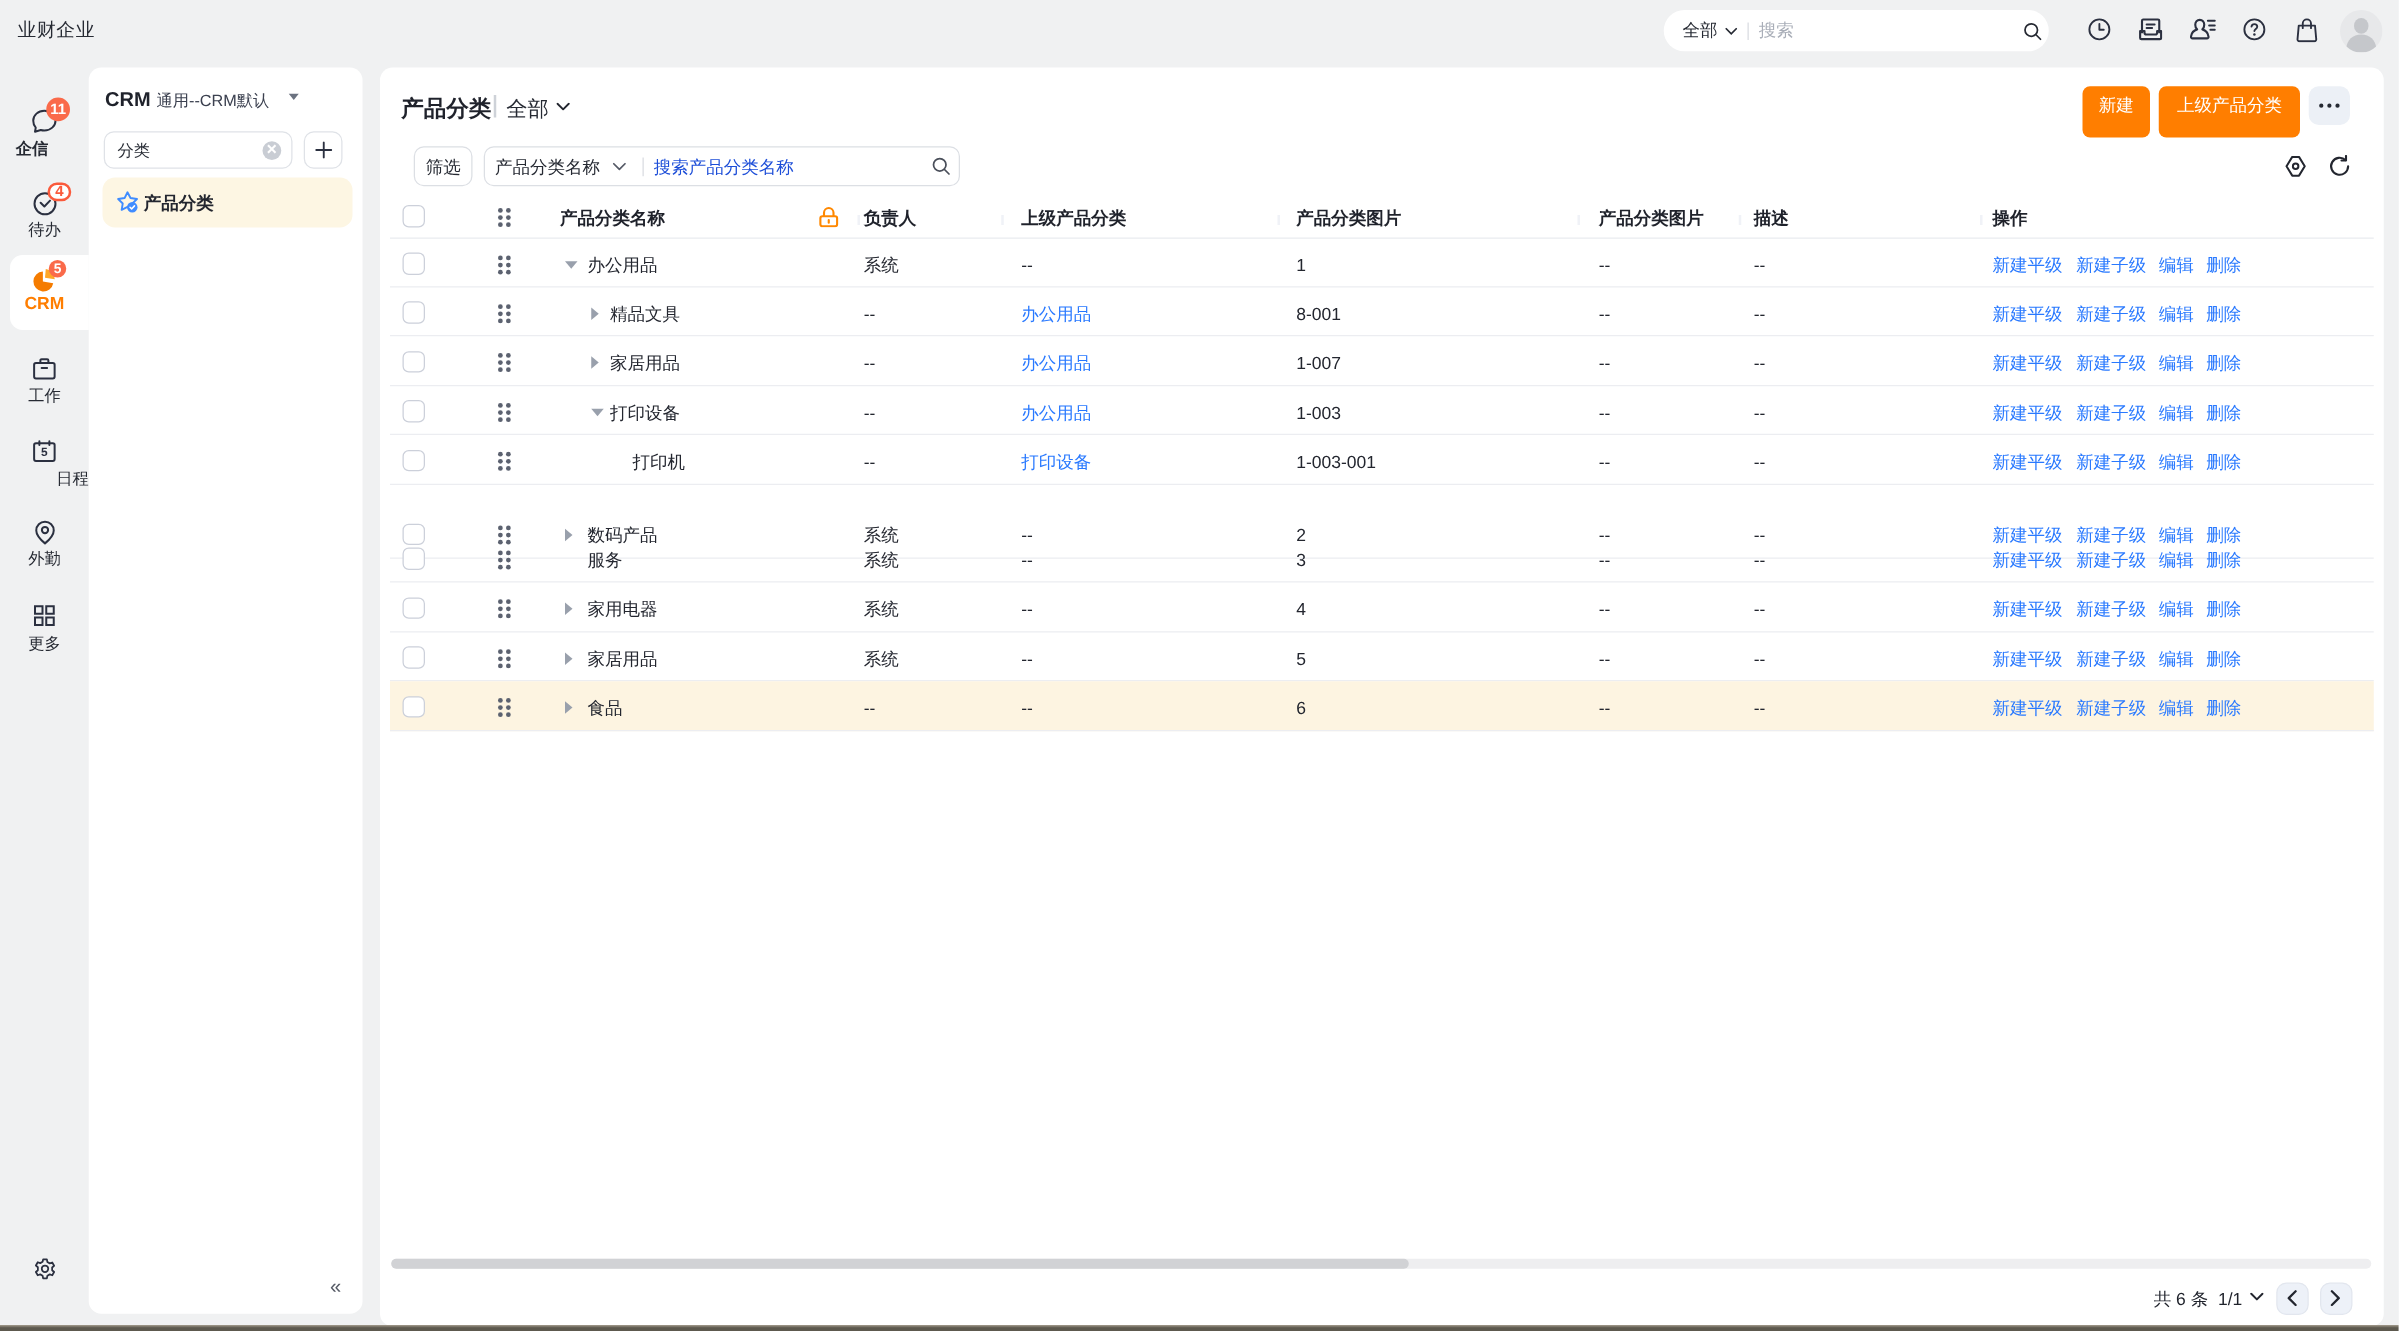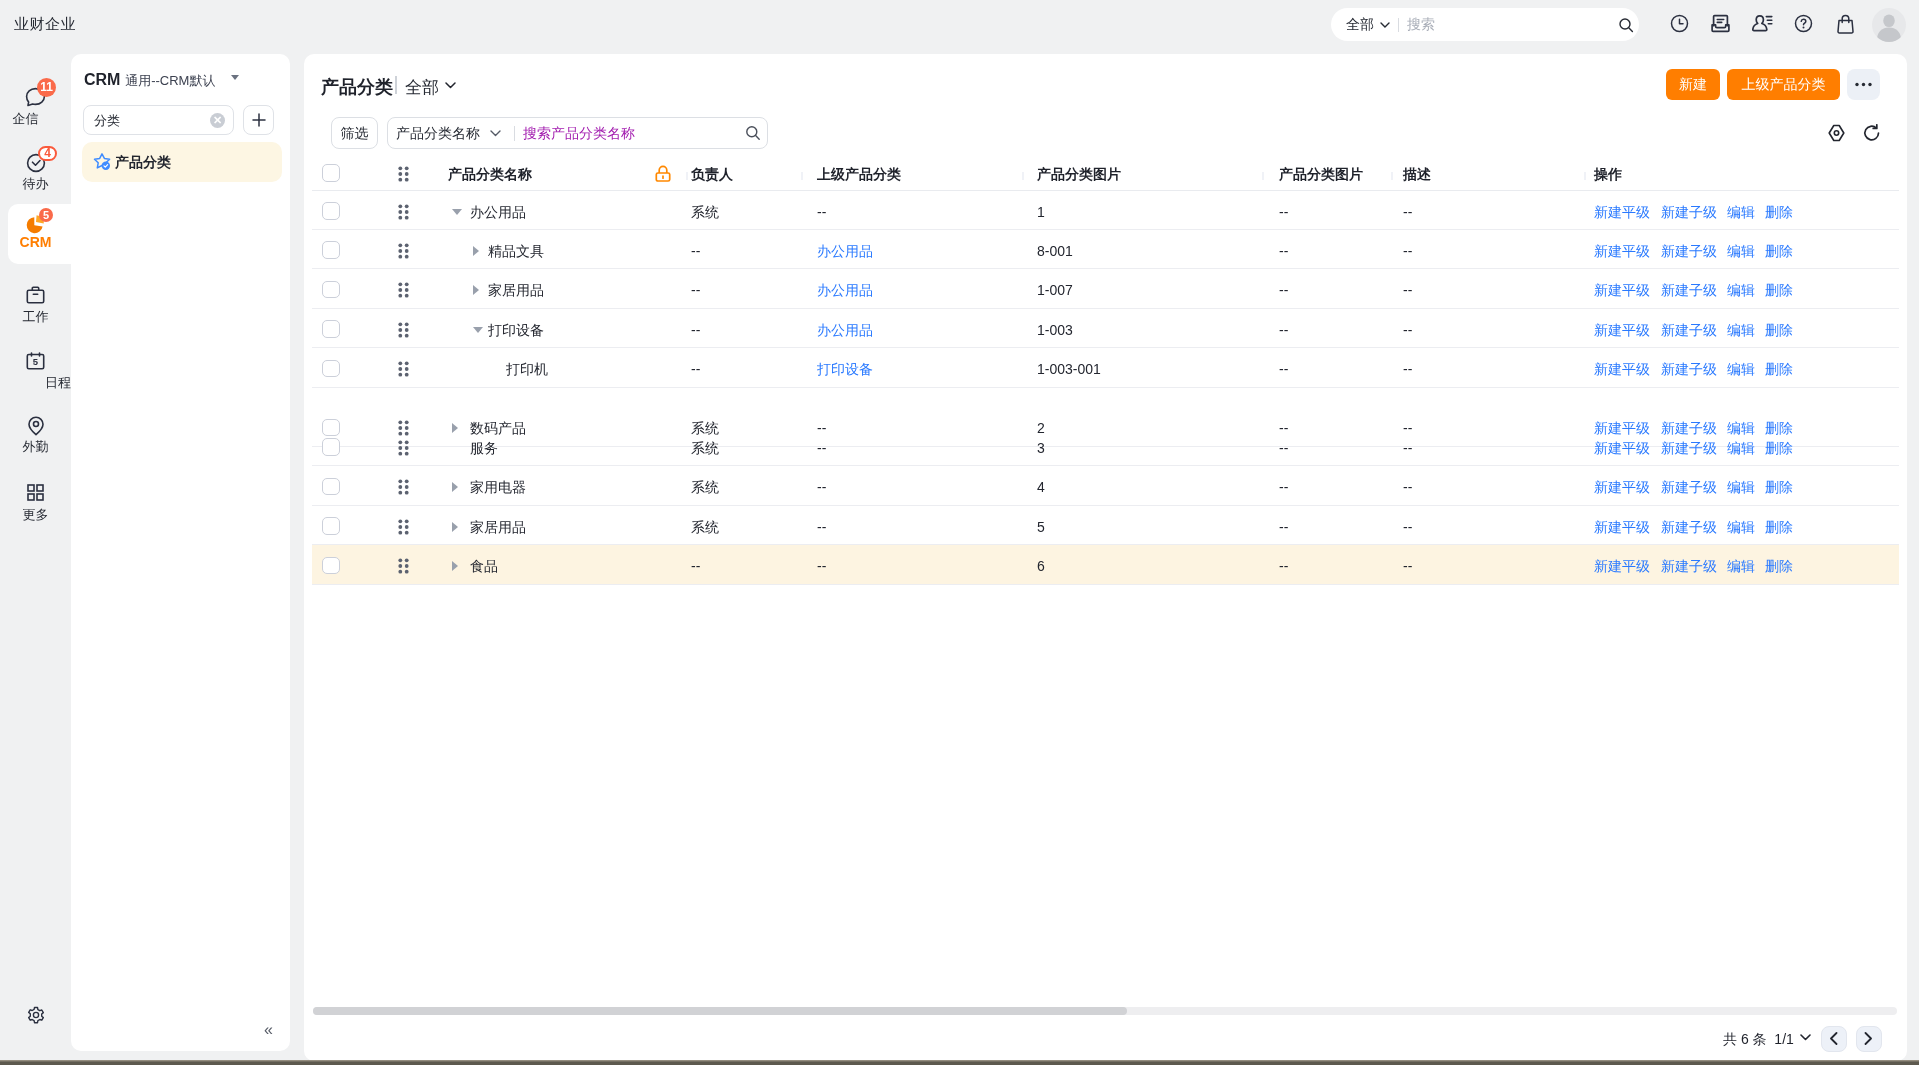--- a/index.html
+++ b/index.html
@@ -38,7 +38,7 @@
   #m-title { left:321px; top:75px; font-size:18px; font-weight:bold; color:#1f222b; }
   #m-div { left:395px; top:76px; width:2px; height:18px; background:#ced2d8; }
   #m-all { left:405px; top:76px; font-size:17px; color:#262a33; }
-  .btn-orange { position:absolute; background:#ff7e00; border-radius:6px; color:#fff; font-size:14px; text-align:center; line-height:31px; height:31px; }
+  .btn-orange { position:absolute; background:#ff7e00; border-radius:6px; color:#fff; font-size:14px; text-align:center; line-height:31px; height:41px; }
   #btn-new { left:1666px; top:69px; width:54px; }
   #btn-style { left:1727px; top:69px; width:113px; }
   #btn-more { left:1847px; top:69px; width:33px; height:31px; background:#ecf0f6; border-radius:8px; }

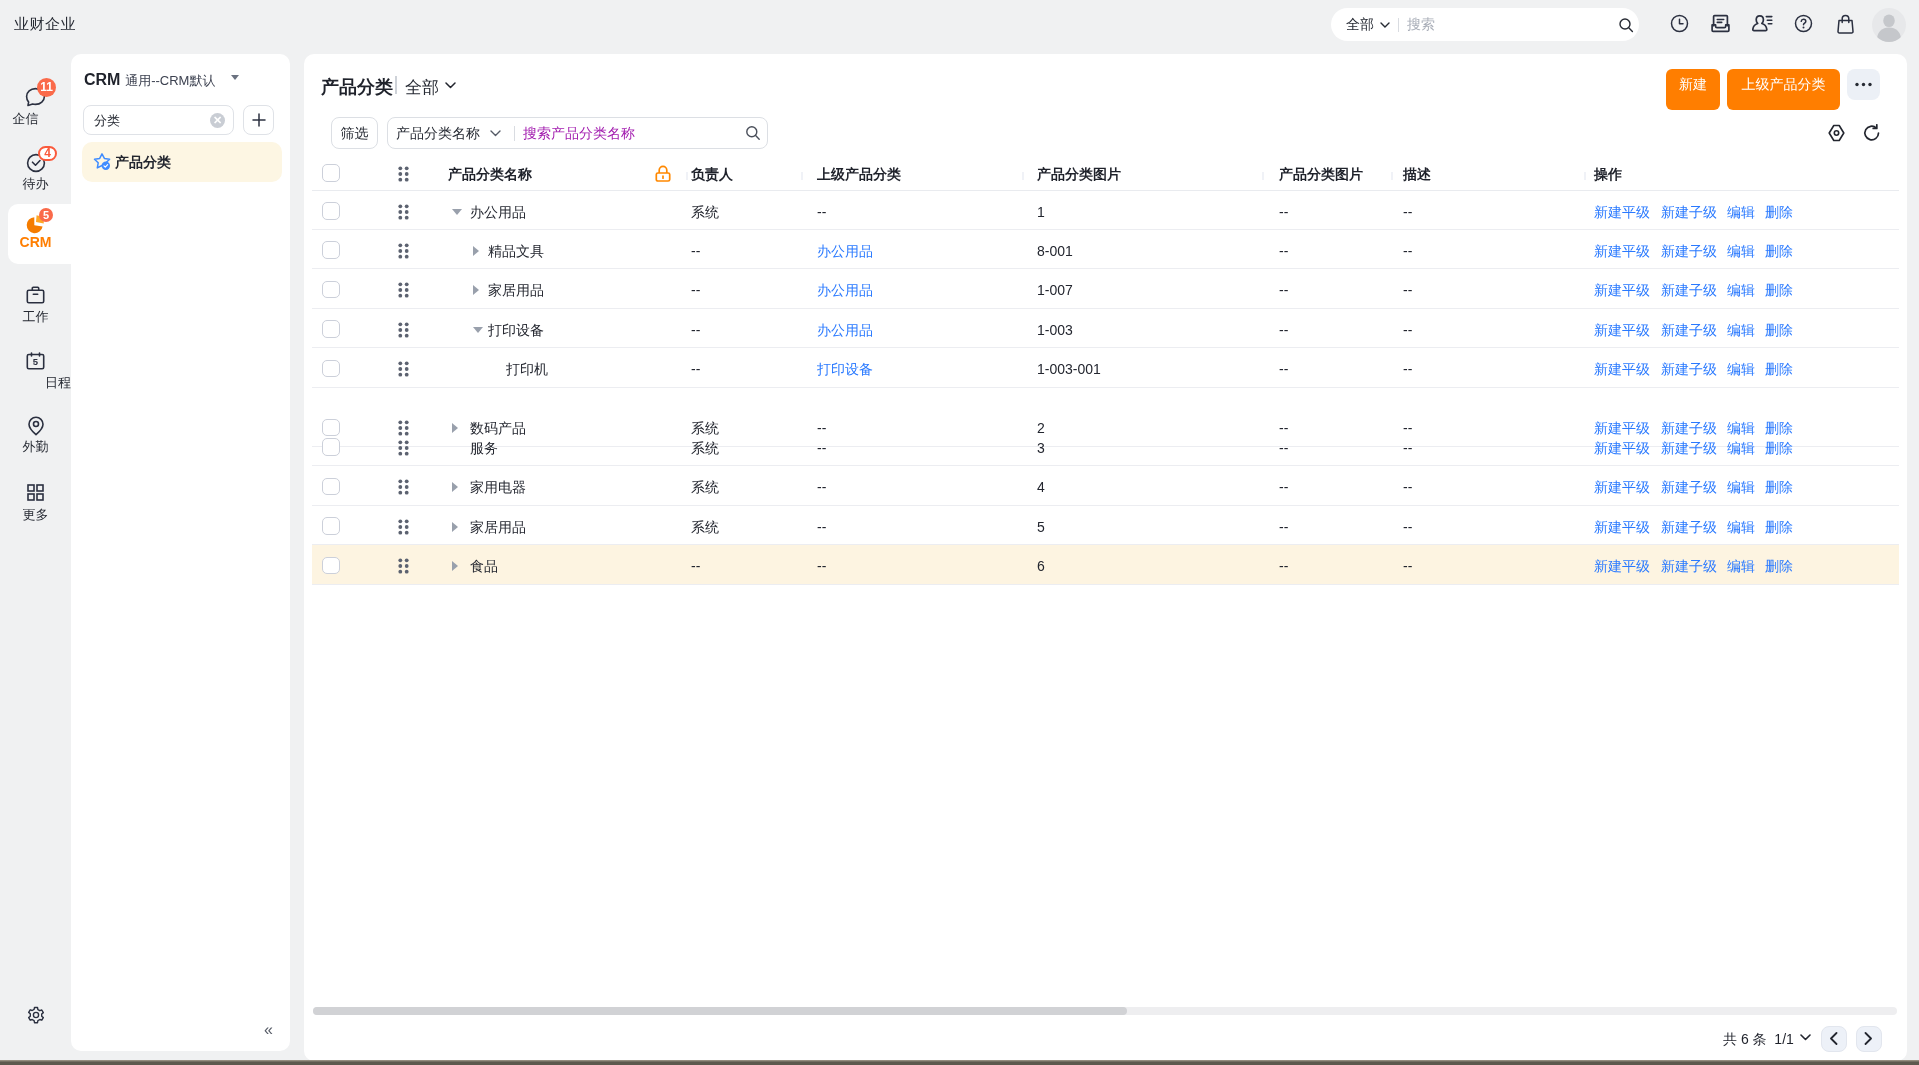--- a/index.html
+++ b/index.html
@@ -137,7 +137,7 @@
       <path d="M10.5 1.6c5 0 8.9 3.5 8.9 7.9s-3.9 7.9-8.9 7.9c-1 0-2-.1-2.9-.4L3 18.4l.6-3.3c-1.3-1.4-2-3.2-2-5.6 0-4.4 3.9-7.9 8.9-7.9z" stroke="#2b3040" stroke-width="1.6" fill="none" stroke-linejoin="round"></path>
     </svg>
   </div>
-<div class="abs" style="left:0; top:109.5px; width:51px; text-align:center; font-size:13px; color:#262a33; ">企信</div>
+<div class="abs" style="left:0; top:109.5px; width:51px; text-align:center; font-size:13px; color:#262a33;font-weight:bold; ">企信</div>
 <div class="abs badge" style="left:37px; top:78px">11</div>
 <div class="abs" style="left:0; top:153px; width:71px; display:flex; justify-content:center">
     <svg width="20" height="20" viewBox="0 0 20 20">

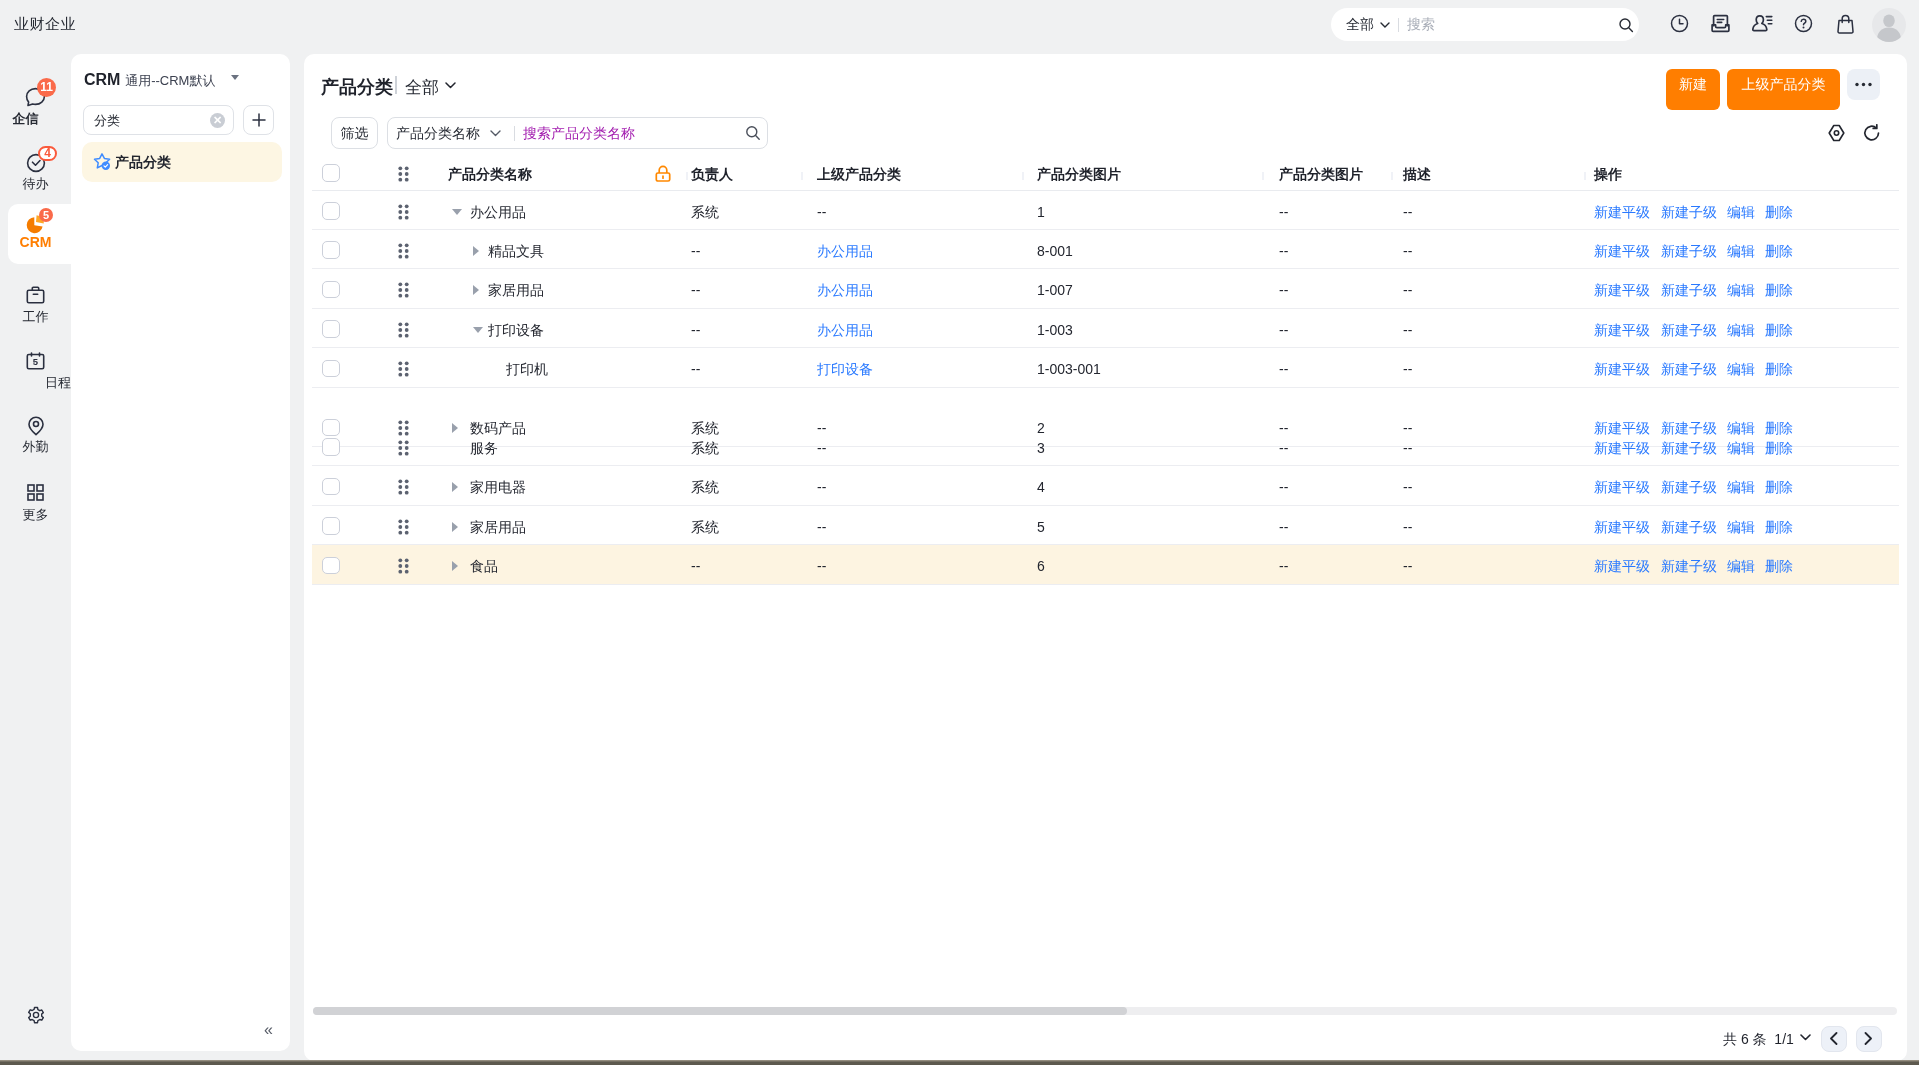--- a/index.html
+++ b/index.html
@@ -47,7 +47,7 @@
   #filterbox { left:387px; top:117px; width:381px; height:32px; border:1px solid #dcdfe4; border-radius:8px; }
   #filterbox .f1 { position:absolute; left:8px; top:7px; font-size:14px; color:#262a33; }
   #filterbox .fdiv { position:absolute; left:126px; top:8px; width:1px; height:15px; background:#d9dce1; }
-  #filterbox .f2 { position:absolute; left:135px; top:7px; font-size:14px; color:#a21caf; }
+  #filterbox .f2 { position:absolute; left:135px; top:7px; font-size:14px; color:#1d4ed8; }
 
   
   .hdr { position:absolute; top:164px; font-size:14px; font-weight:bold; color:#1f222b; line-height:20px; }

